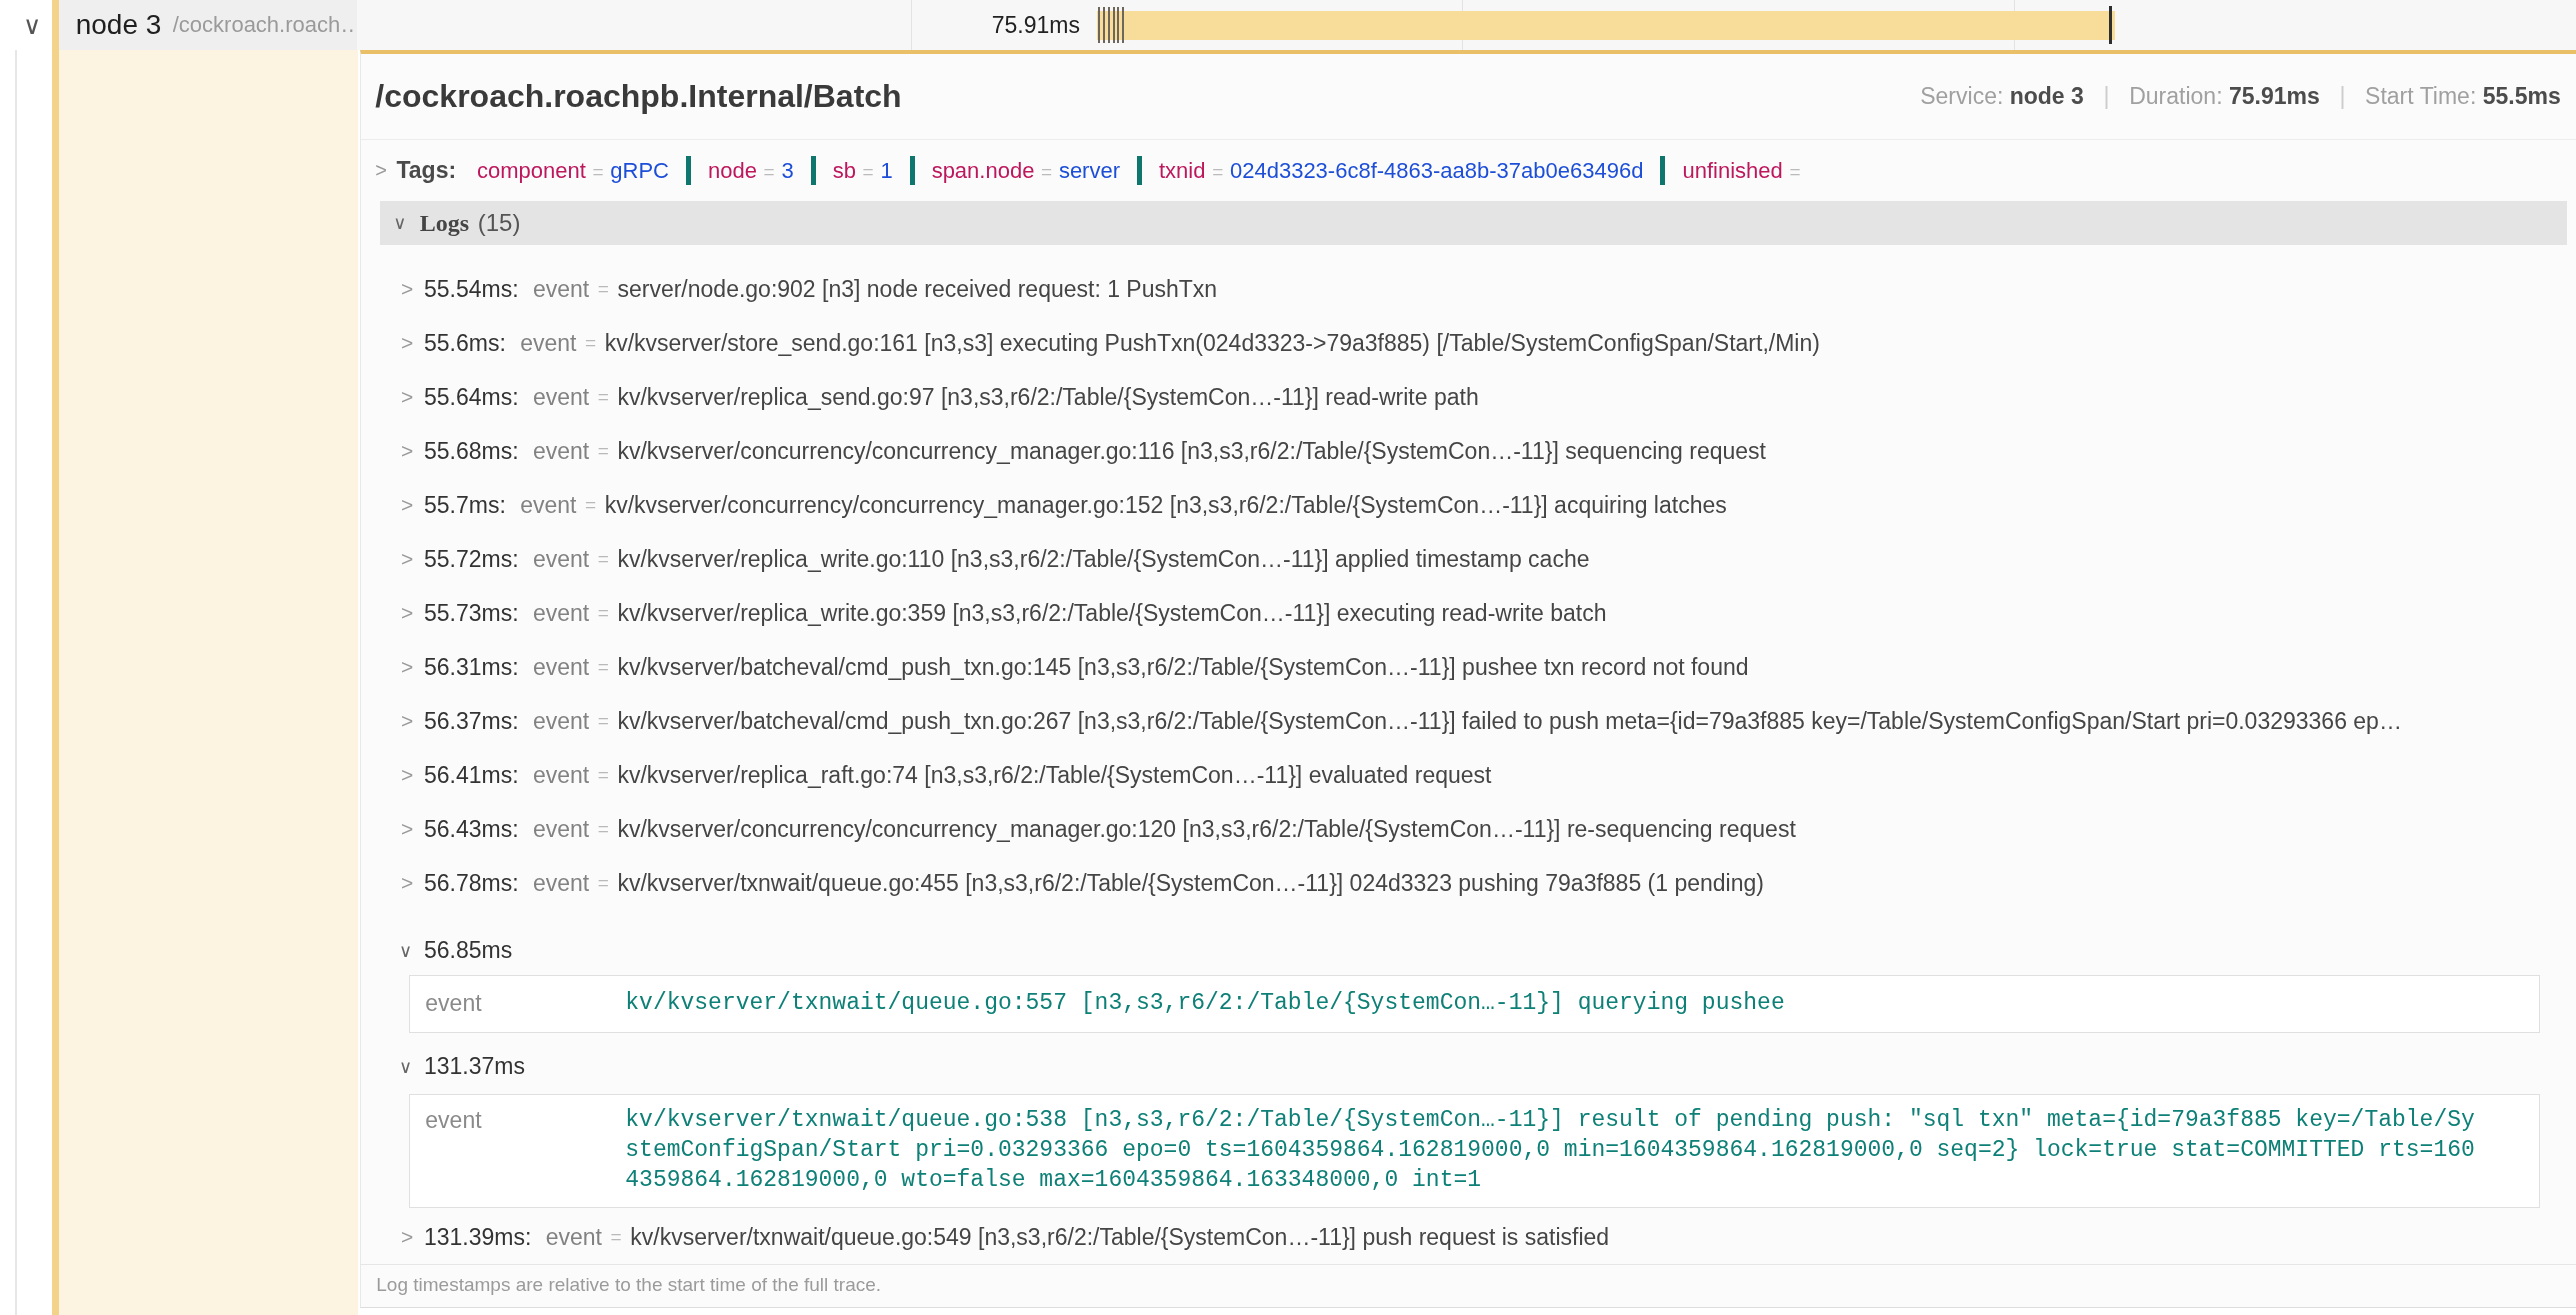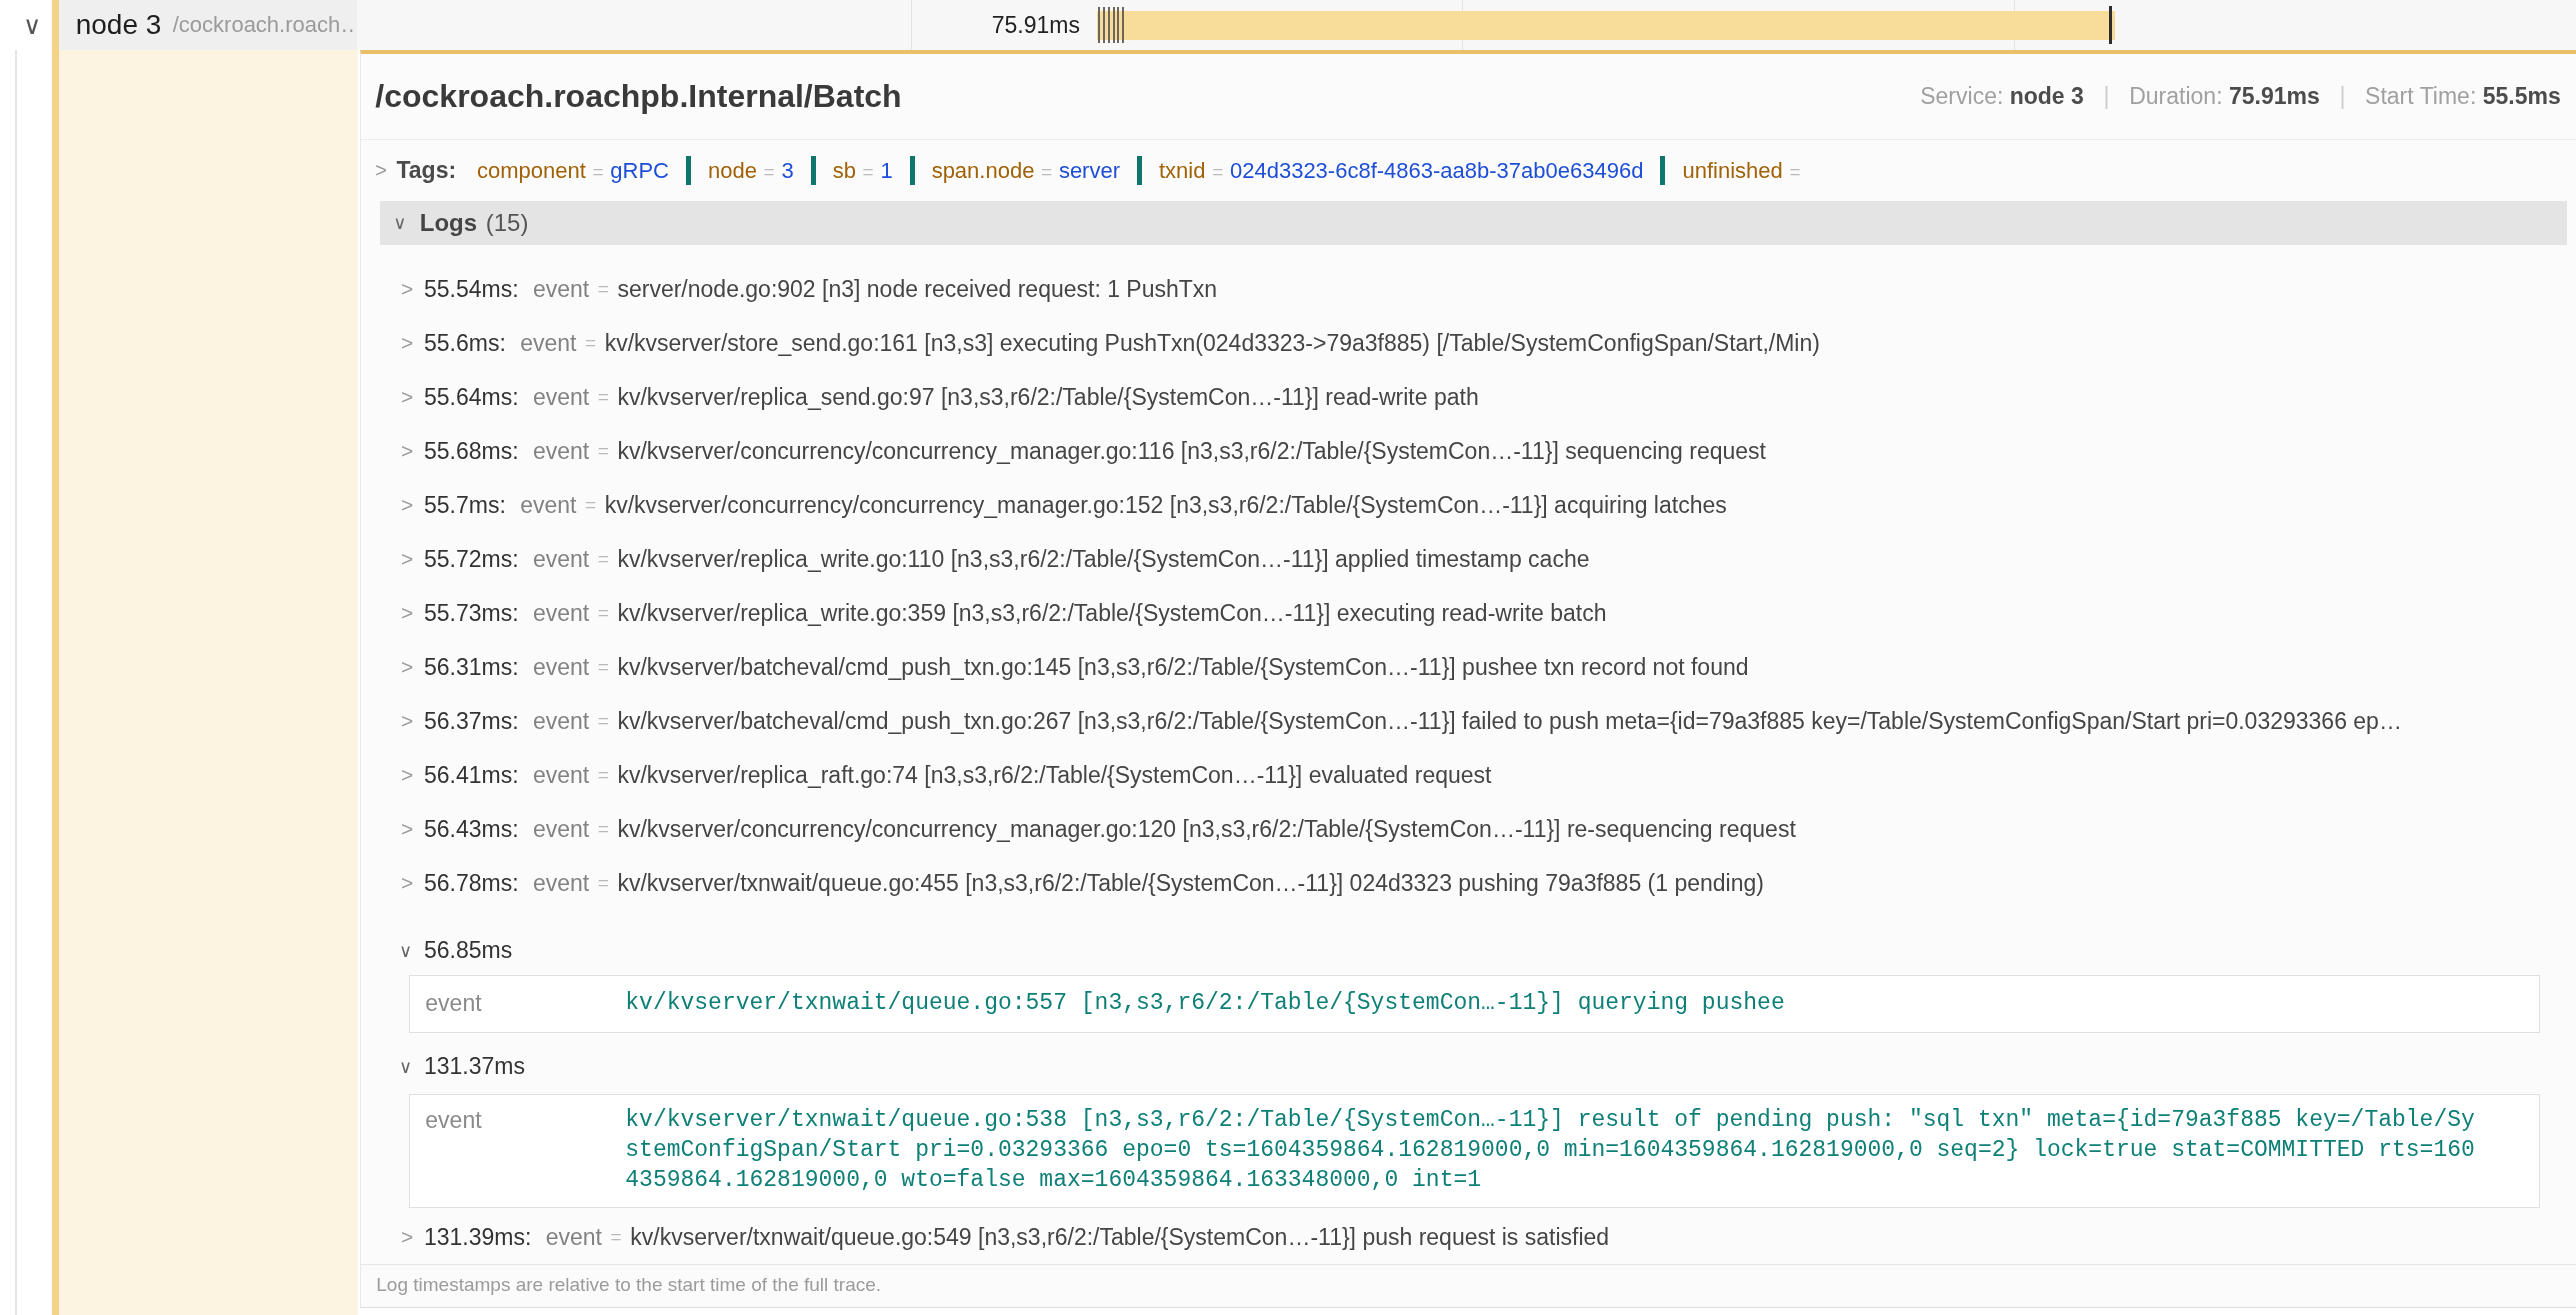--- a/index.html
+++ b/index.html
@@ -46,7 +46,7 @@
   .tags-list { display:flex; list-style:none; align-items:center; }
   .tags-list li { padding:1.9px 17px; white-space:nowrap; }
   .tags-list li + li { border-left:5px solid #0f766e; }
-  .tag-key { color:#a16207; }
+  .tag-key { color:#be185d; }
   .tag-eq { color:#bbbbbb; font-size:19px; margin:0 6.7px; }
   .tag-val { color:#1d4ed8; }
 

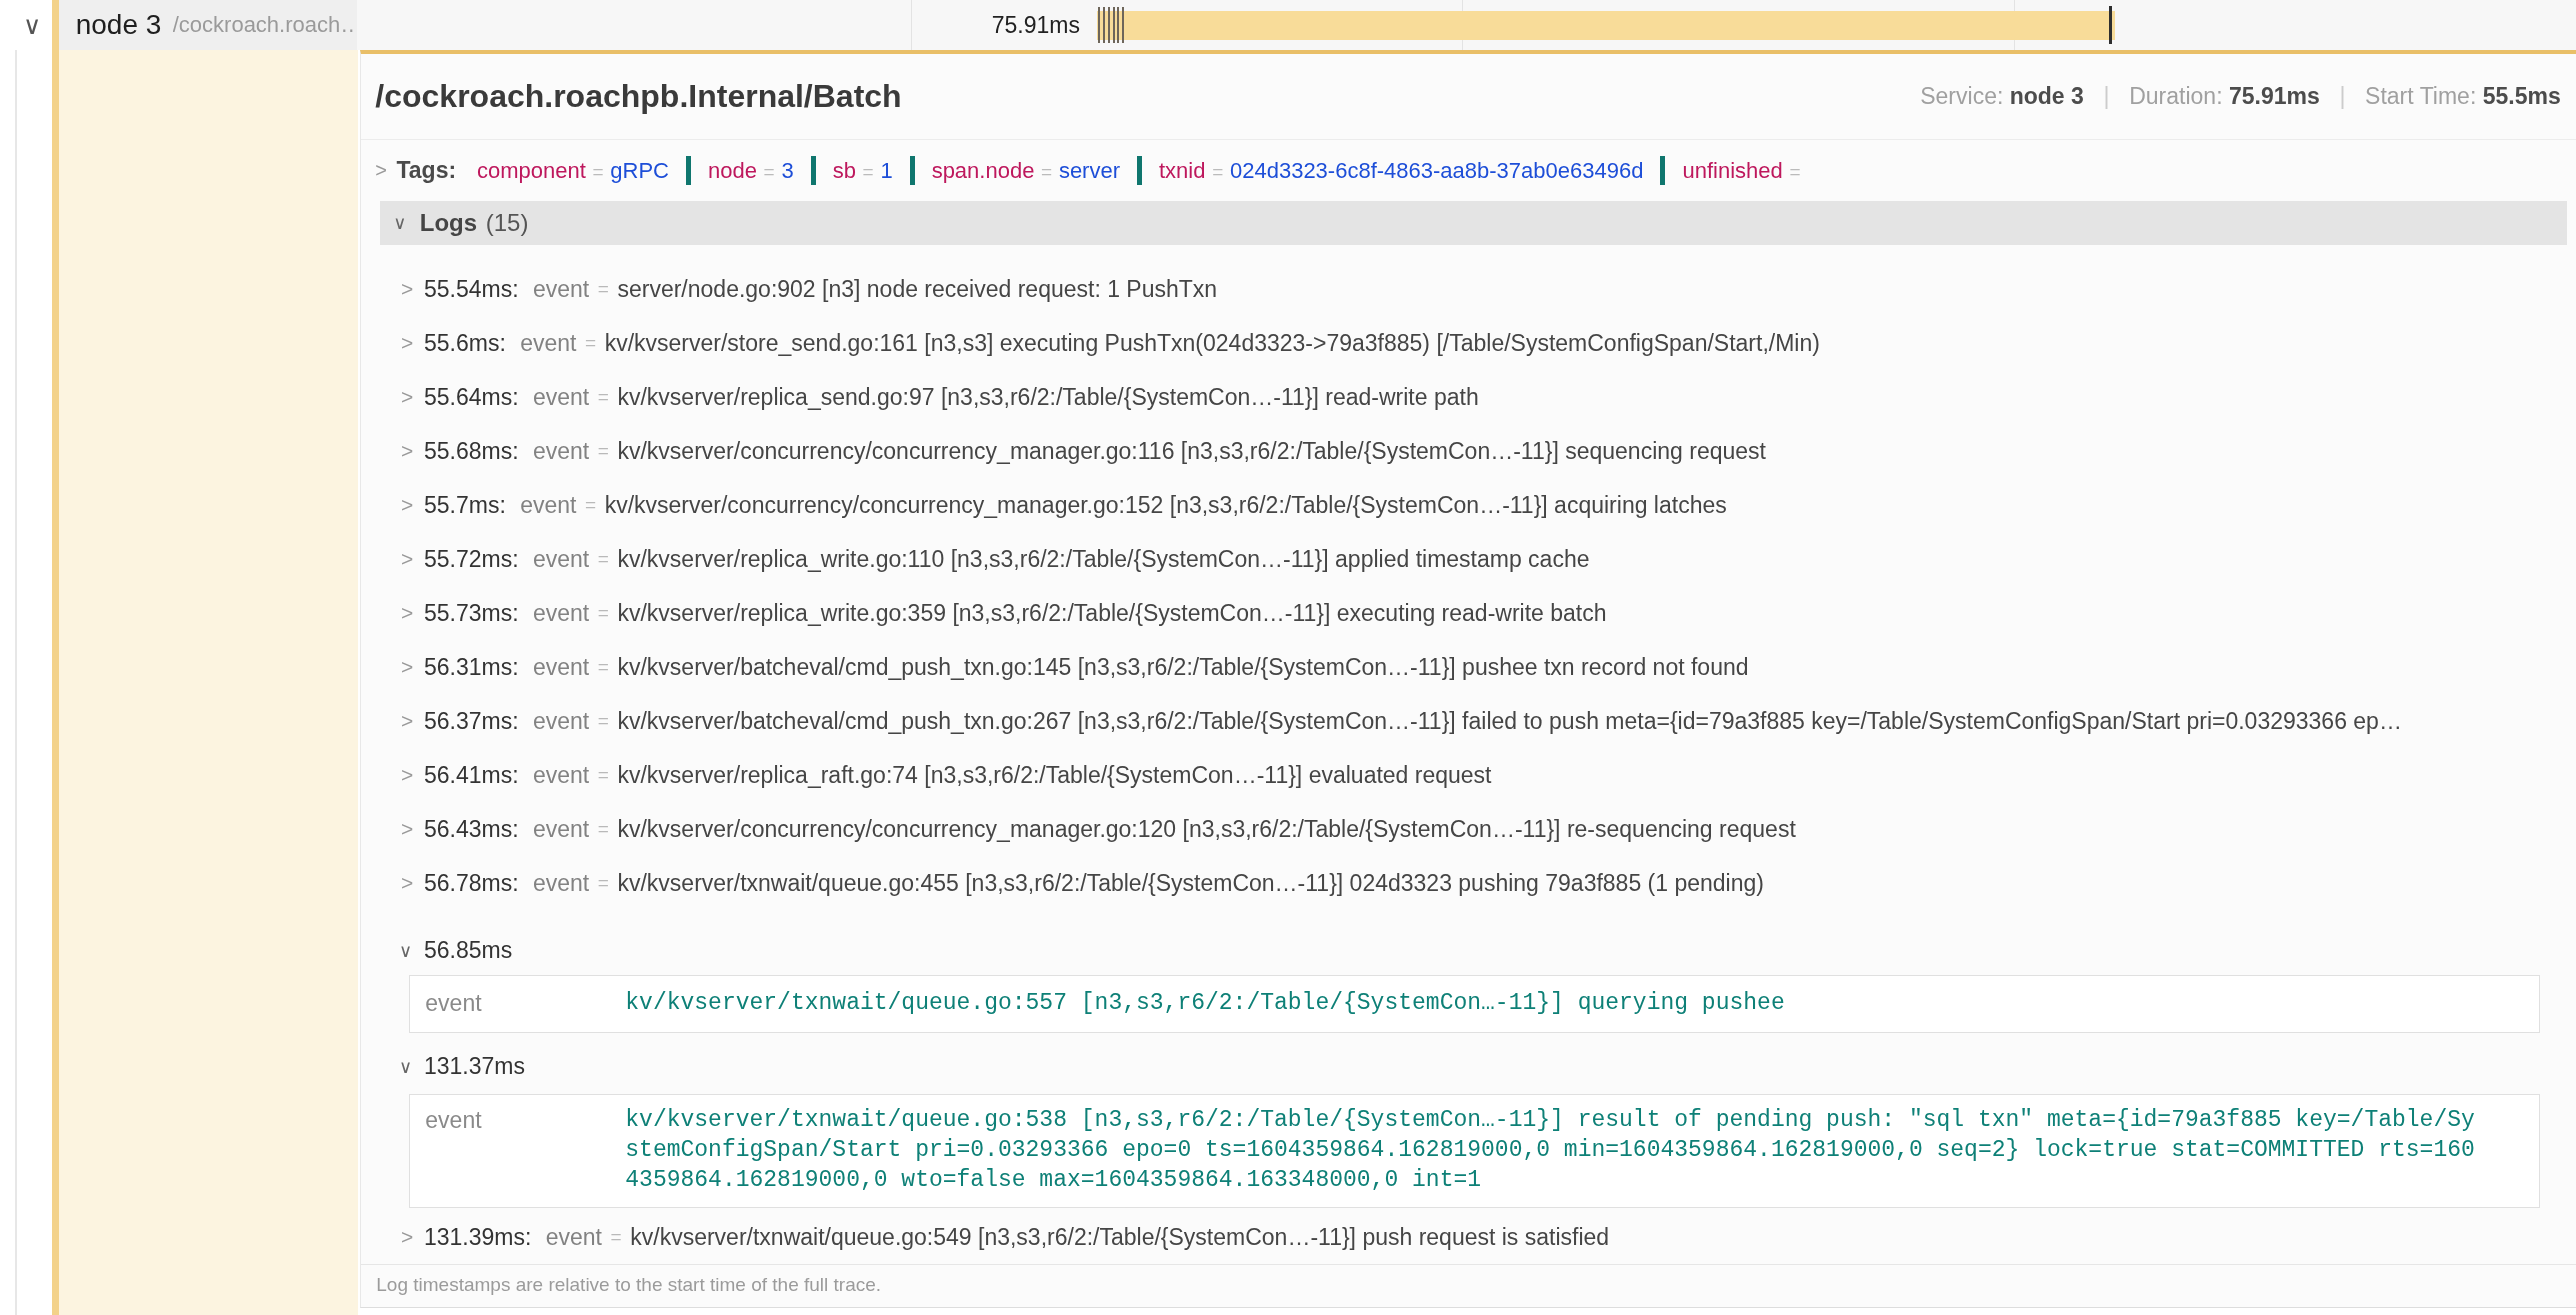--- a/index.html
+++ b/index.html
@@ -52,7 +52,7 @@
 
   .logs-band { height:44px; margin:0 9.5px 0 19px; background:#e4e4e4; display:flex; align-items:center; padding-left:13.3px; }
   .logs-band .chev { color:#666; font-size:18px; margin-right:13.3px; }
-  .logs-title { font-size:24px; font-weight:bold; color:#454545; }
+  .logs-title { font-size:24px; font-weight:bold; color:#454545;font-family:Liberation Serif, serif; }
   .logs-count { font-size:24px; color:#555; margin-left:8.6px; font-weight:normal; }
 
   .logs-list { margin:0 11.4px 0 19px; padding-top:17px; }

